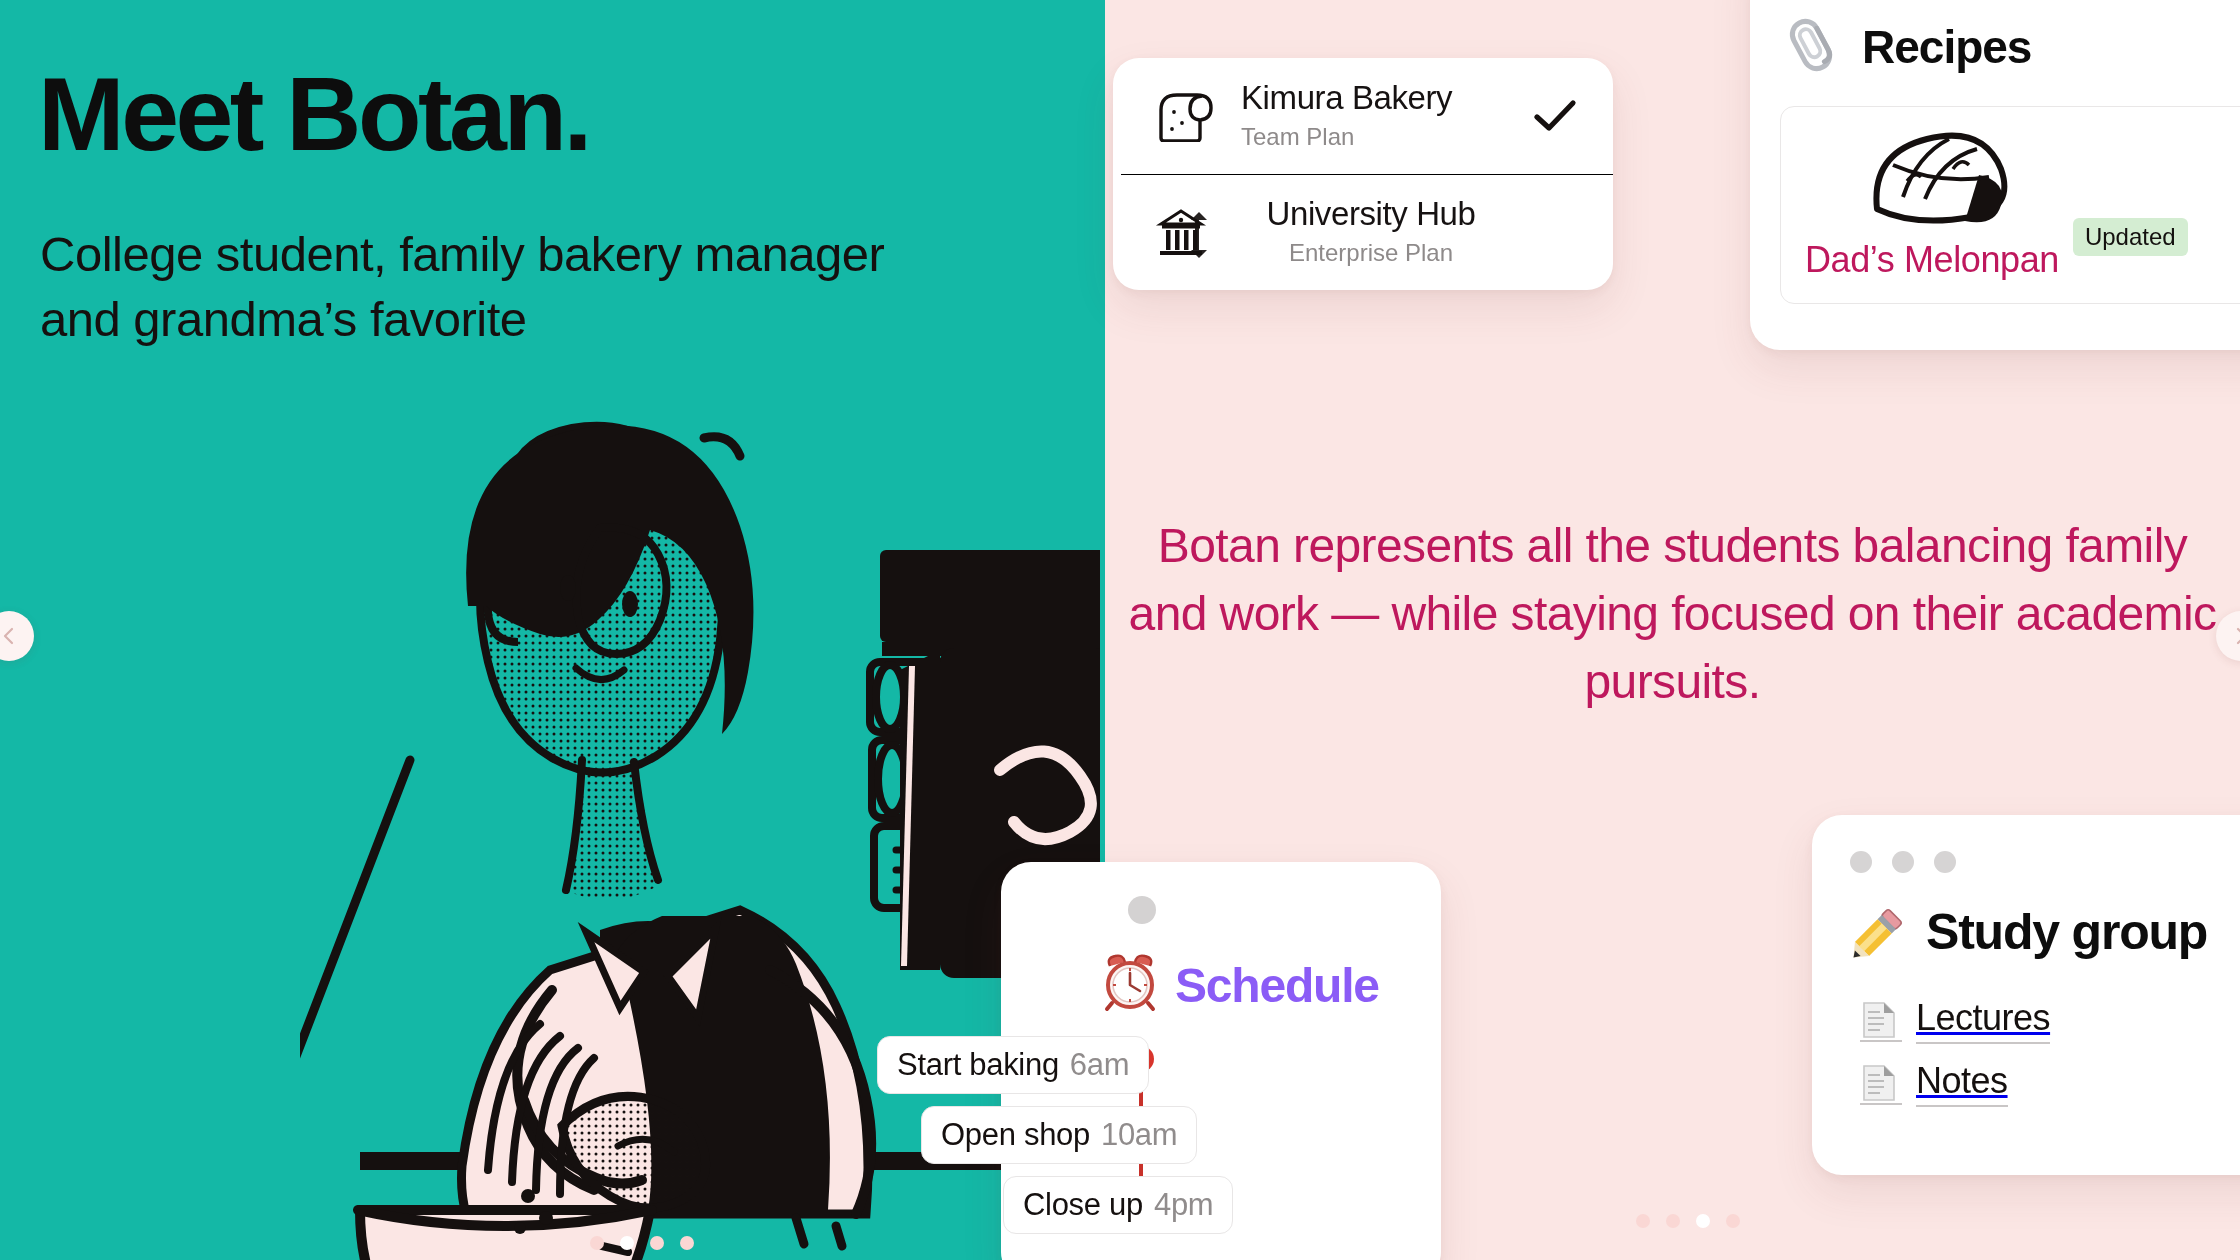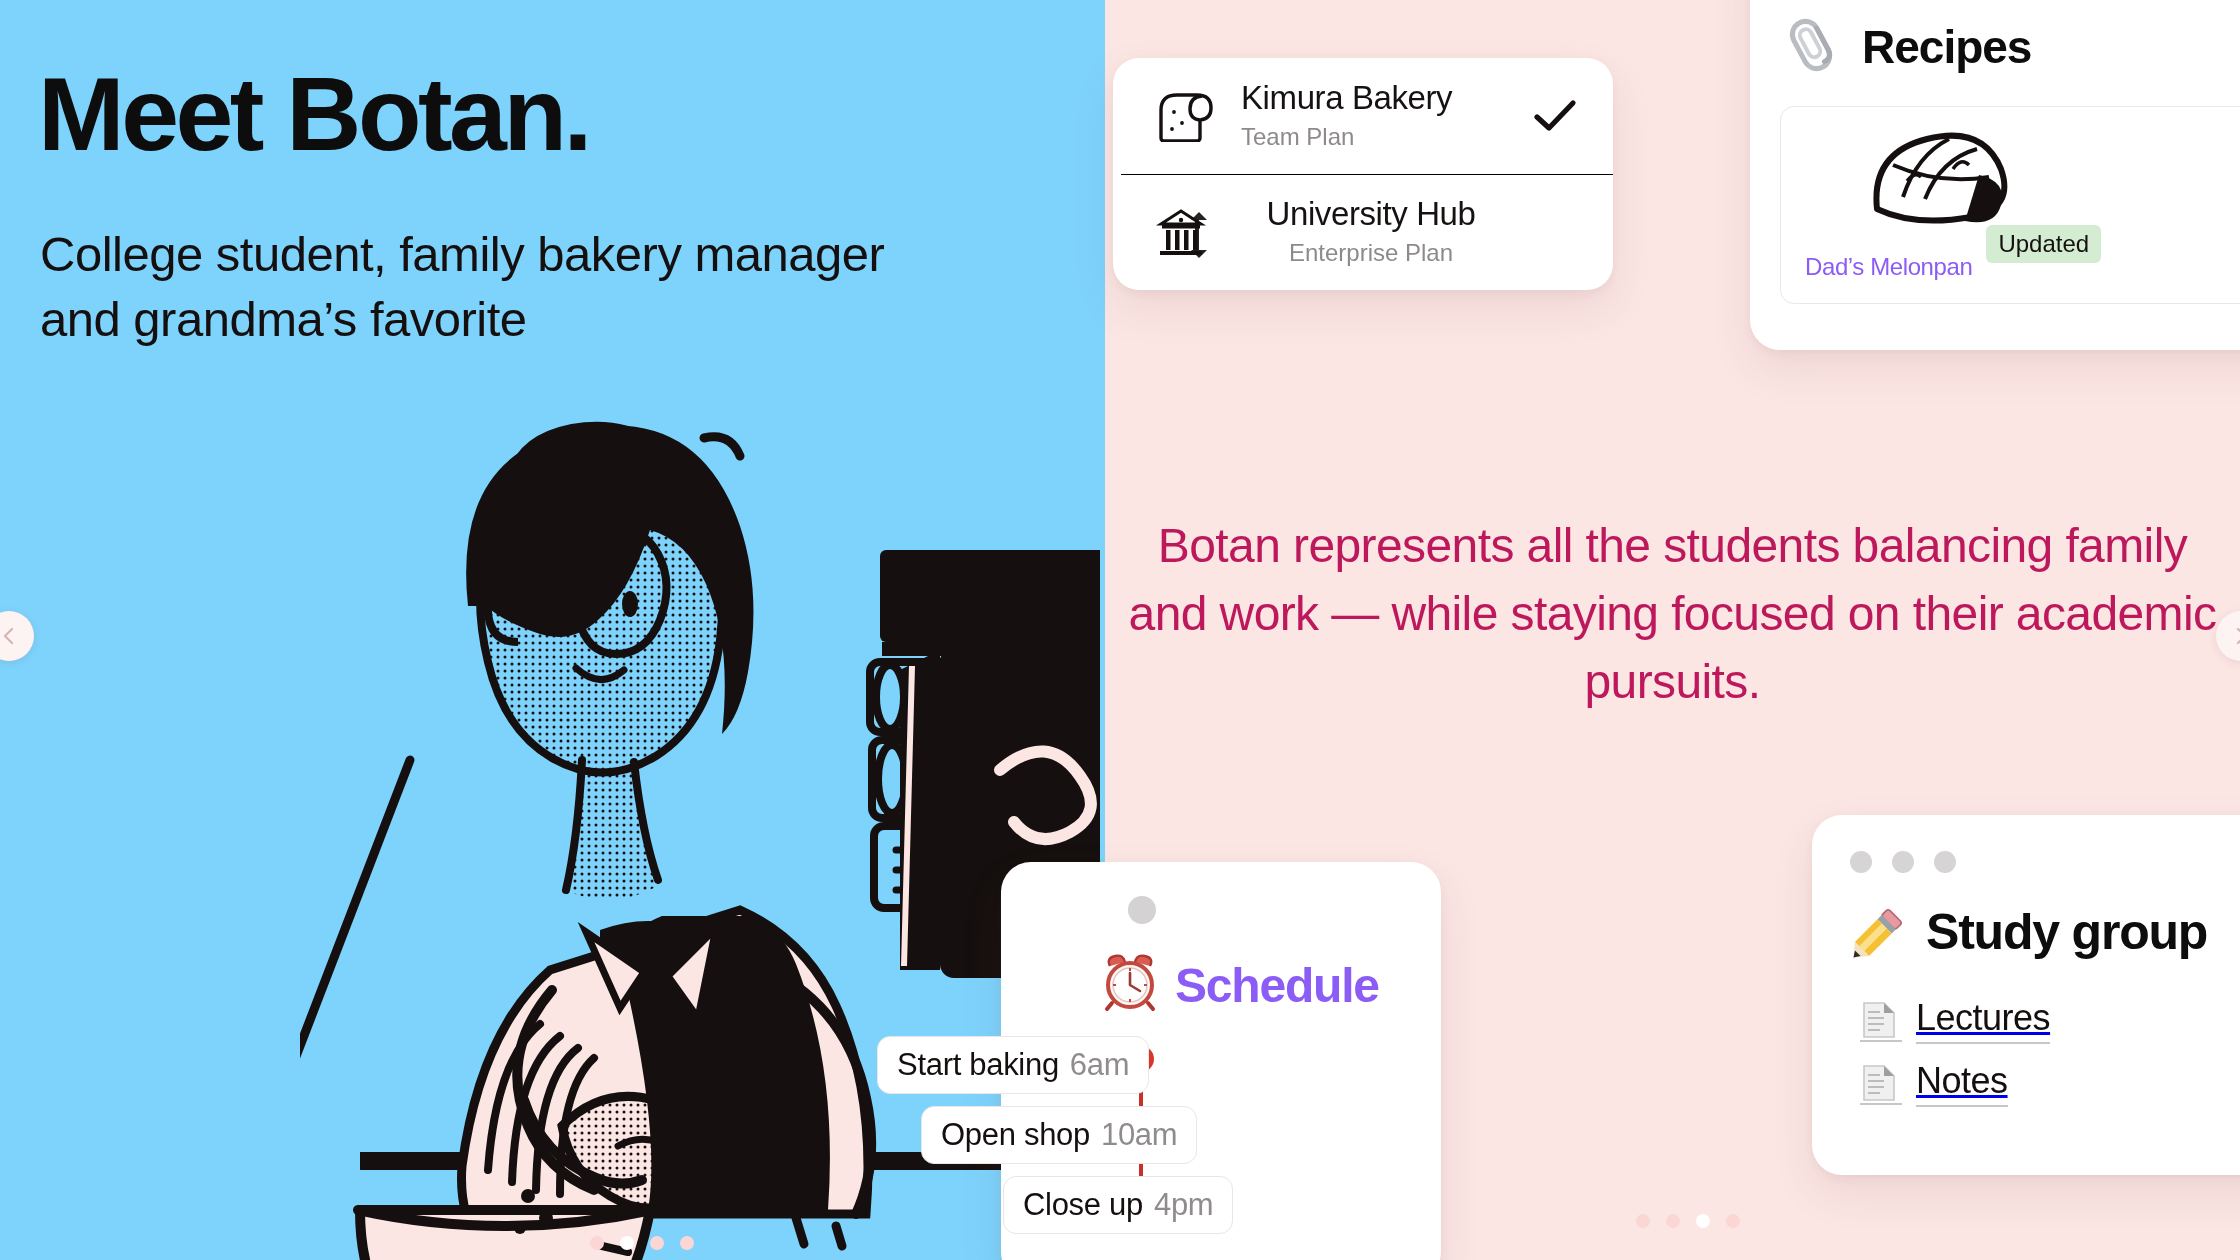--- a/index.html
+++ b/index.html
@@ -26,7 +26,7 @@
     left: 0; top: 0;
     width: 1296px;
     height: 1260px;
-    background: #7dd3fc;
+    background: #14b8a6;
     overflow: hidden;
   }
 

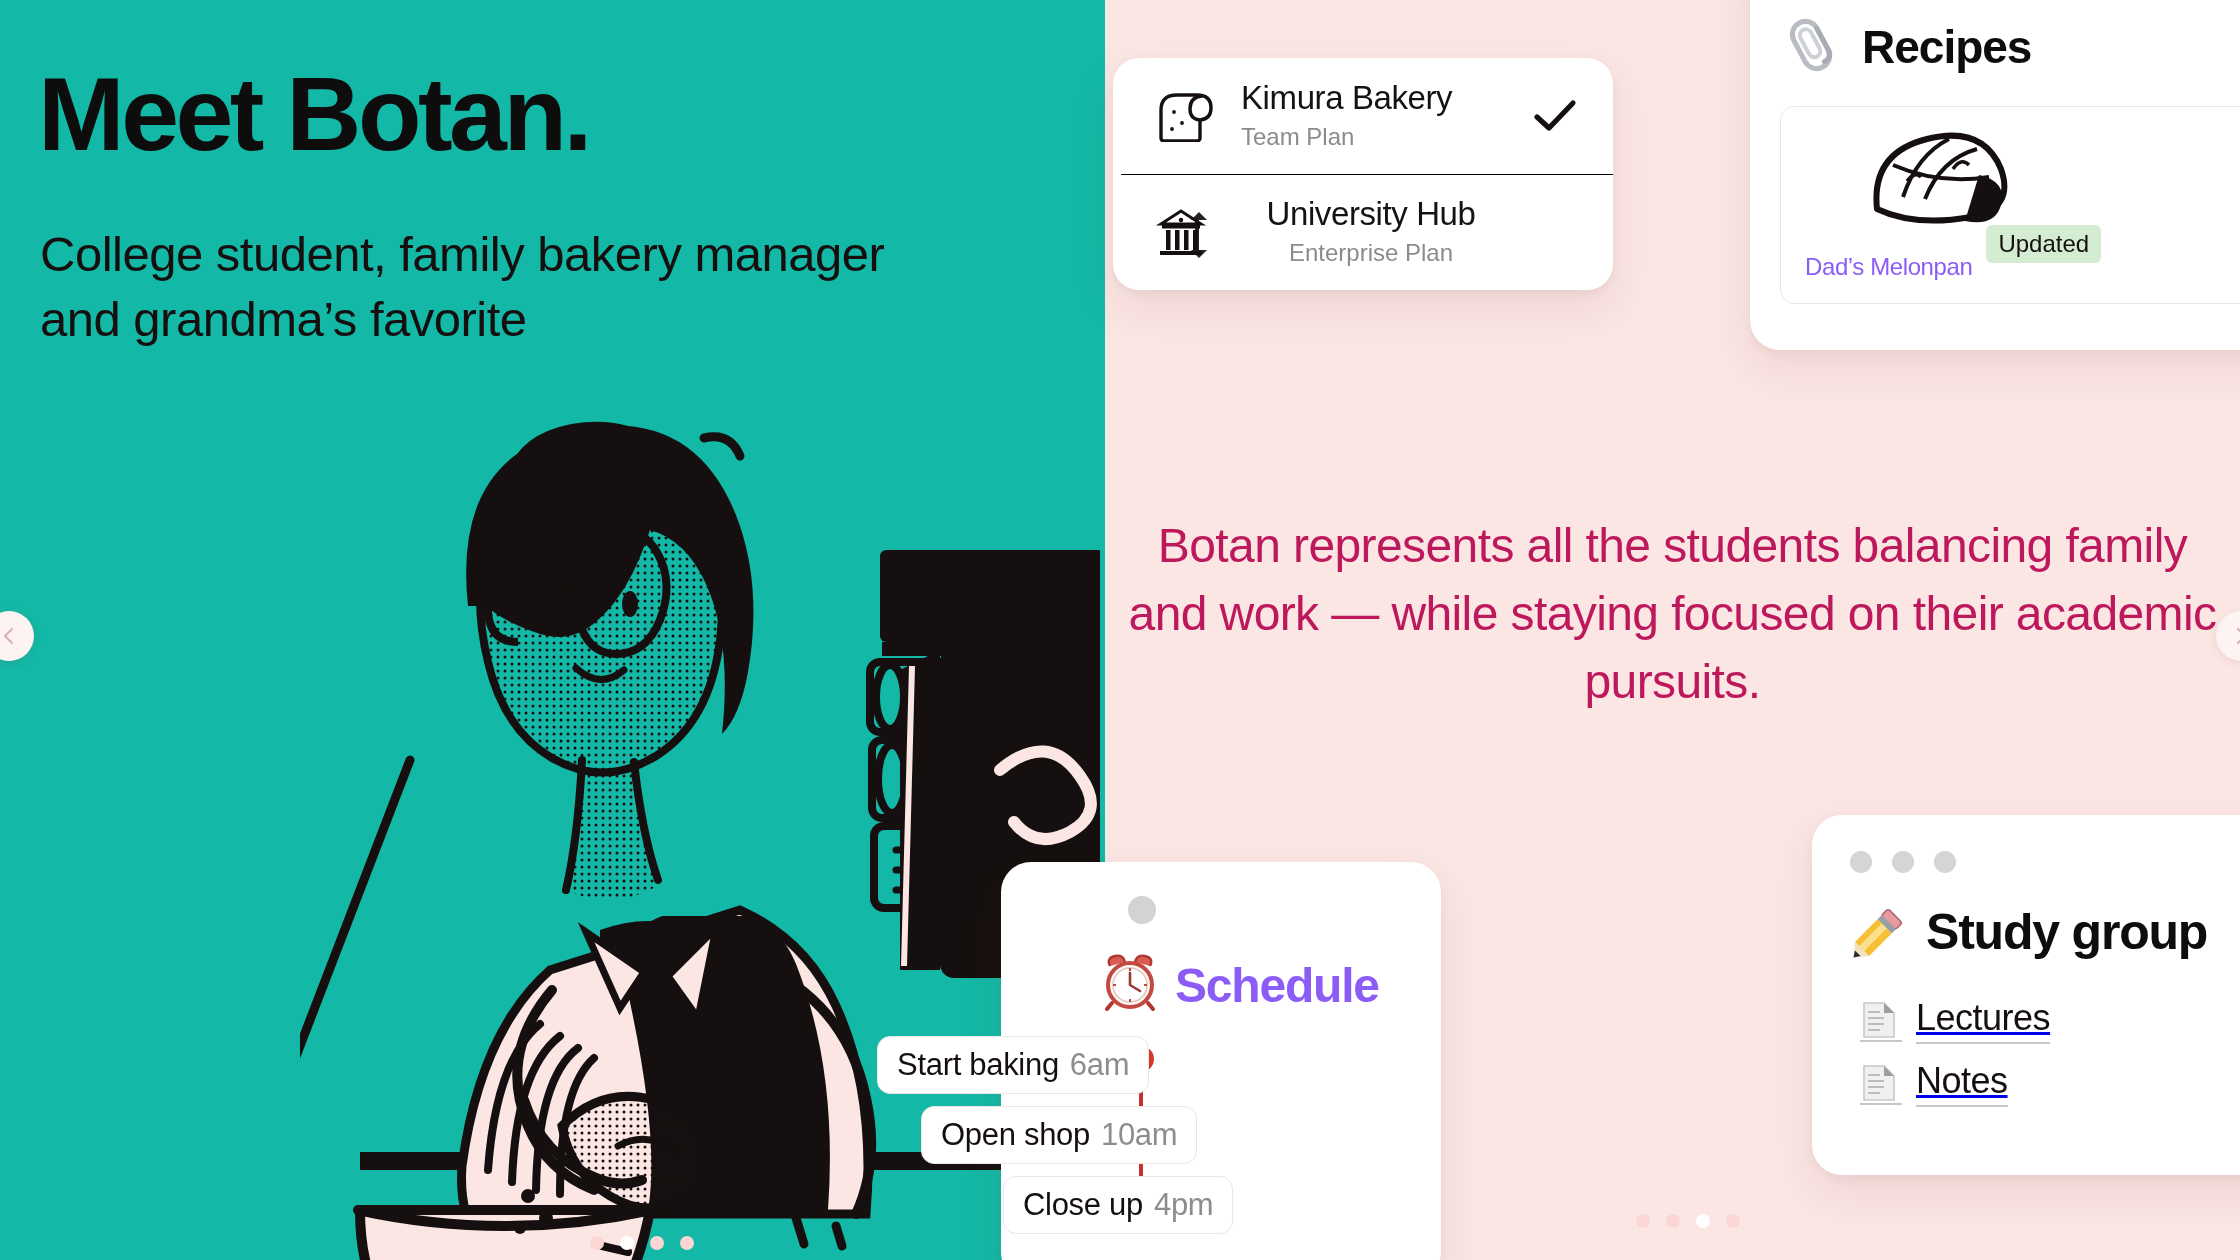--- a/index.html
+++ b/index.html
@@ -180,9 +180,9 @@
     display: flex; align-items: center; gap: 14px;
   }
   .recipe-name {
-    font-size: 24px;
+    font-size: 36px;
     letter-spacing: -0.4px;
-    color: #8b5cf6;
+    color: #be185d;
     white-space: nowrap;
     margin-top: 47px;
   }

